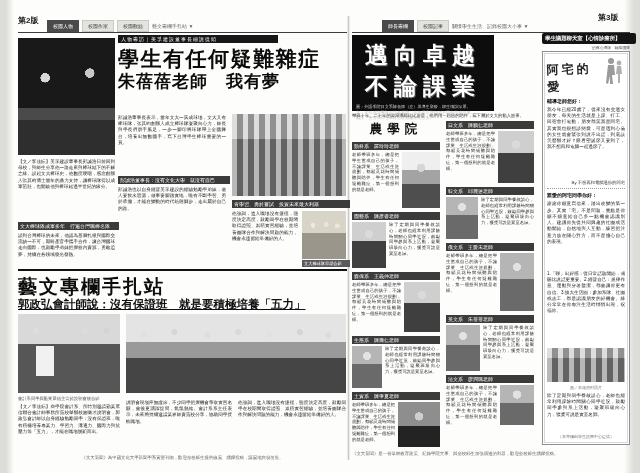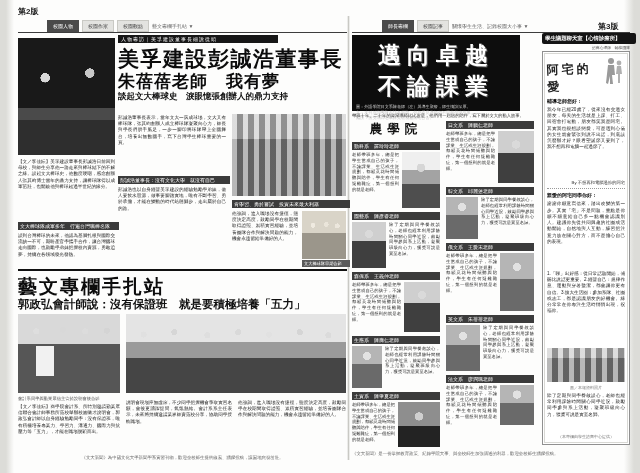--- a/index.html
+++ b/index.html
@@ -108,7 +108,7 @@
 <div id="spread">
   <div class="fold"></div>
 
-  <div class="abs pageno" style="left:18px;top:6px;text-align:center;">第2版</div>
+  <div class="abs pageno" style="left:18px;top:15px;text-align:center;">第2版</div>
   <div class="abs tabs" style="left:47px;top:20px;">
     <span class="tab active">校園人物</span>
     <span class="tab">校園作家</span>

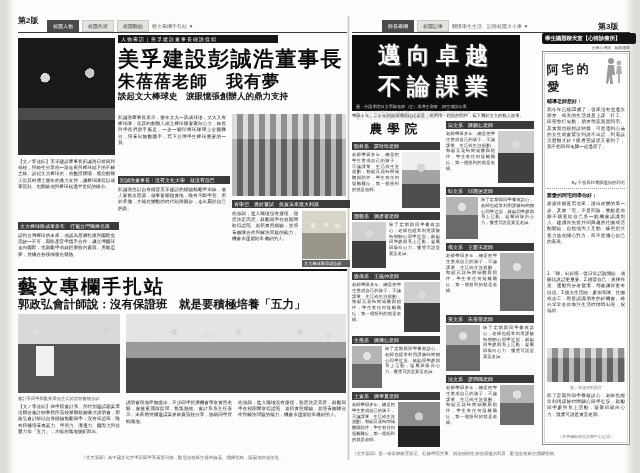--- a/index.html
+++ b/index.html
@@ -153,7 +153,7 @@
     <span class="tab">校園記事</span>
   </div>
   <div class="abs tabmore" style="left:452px;top:23px;">關懷學生生活、記錄校園大小事 ▼</div>
-  <div class="abs pageno" style="left:598px;top:21px;">第3版</div>
+  <div class="abs pageno" style="left:598px;top:12px;">第3版</div>
   <div class="abs rule" style="left:352px;top:32px;width:278px;"></div>
 
   <div class="abs blackbox" style="left:352px;top:35px;width:168px;height:76px;padding-top:5px;box-sizing:border-box;">

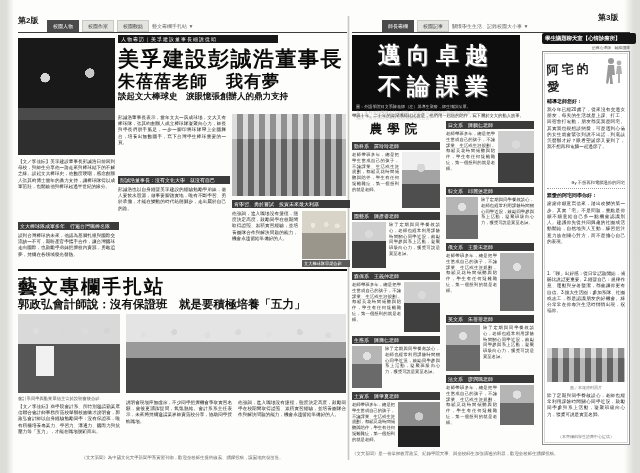--- a/index.html
+++ b/index.html
@@ -123,7 +123,7 @@
   <div class="abs t4" style="left:18px;top:233px;width:97px;height:34px;">談到台灣棒球的未來，他認為基層扎根與國際交流缺一不可，期盼產官學攜手合作，讓台灣國球走向國際，也鼓勵學弟妹把握校內資源，勇敢追夢，持續在各領域發光發熱。</div>
 
   <div class="abs kicker" style="left:118px;top:35px;width:154px;">人物專訪｜美孚建設董事長細說從頭</div>
-  <div class="abs h1L" style="left:118px;top:45px;">美孚建設彭誠浩董事長</div>
+  <div class="abs h1L" style="left:118px;top:45px;">學生有任何疑難雜症</div>
   <div class="abs h2L" style="left:118px;top:70px;">朱蓓蓓老師　我有夢</div>
   <div class="abs subL" style="left:118px;top:91px;">談起文大棒球史　淚眼憶張創辦人的鼎力支持</div>
 

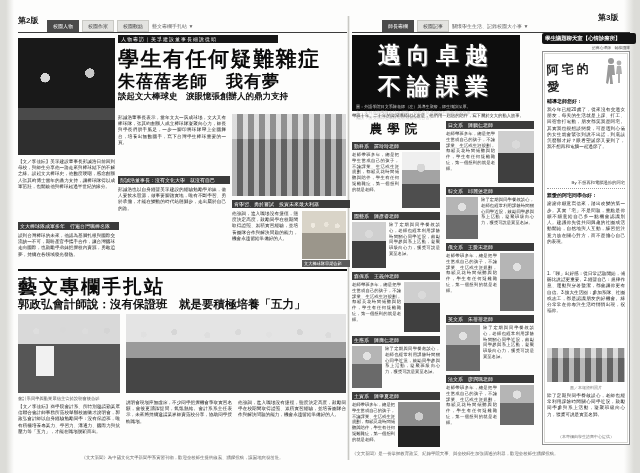--- a/index.html
+++ b/index.html
@@ -156,7 +156,7 @@
   <div class="abs pageno" style="left:598px;top:12px;">第3版</div>
   <div class="abs rule" style="left:352px;top:32px;width:278px;"></div>
 
-  <div class="abs blackbox" style="left:352px;top:35px;width:168px;height:76px;padding-top:5px;box-sizing:border-box;">
+  <div class="abs blackbox" style="left:352px;top:35px;width:142px;height:76px;padding-top:5px;box-sizing:border-box;">
     <div class="bigwhite">邁向卓越</div>
     <div class="bigwhite">不論課業</div>
     <div style="padding:2px 4px 0;">

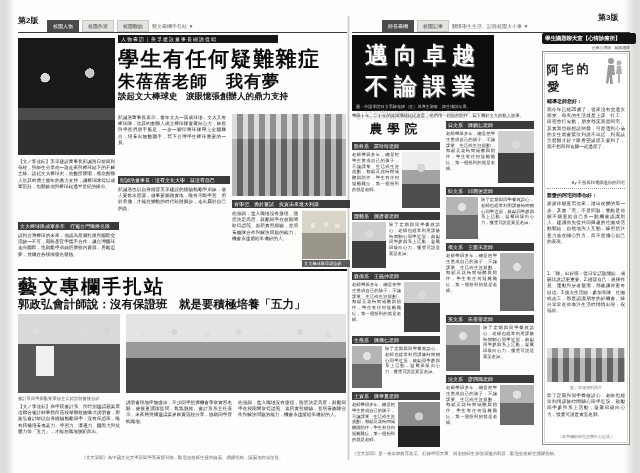--- a/index.html
+++ b/index.html
@@ -125,7 +125,6 @@
   <div class="abs kicker" style="left:118px;top:35px;width:154px;">人物專訪｜美孚建設董事長細說從頭</div>
   <div class="abs h1L" style="left:118px;top:45px;">學生有任何疑難雜症</div>
   <div class="abs h2L" style="left:118px;top:70px;">朱蓓蓓老師　我有夢</div>
-  <div class="abs subL" style="left:118px;top:91px;">談起文大棒球史　淚眼憶張創辦人的鼎力支持</div>
 
   <div class="abs t4" style="left:118px;top:115px;width:108px;height:58px;">彭誠浩董事長表示，當年文大一落成球場，文大又有棒球隊，張其昀創辦人成立棒球隊凝聚向心力，師長與學長們胼手胝足，一步一腳印將球隊帶上全國舞台，培養出無數國手，寫下台灣學生棒球重要的一頁。</div>
   <div class="abs bar" style="left:118px;top:176px;width:108px;">彭誠浩董事長：沒有文化大學　就沒有自己</div>

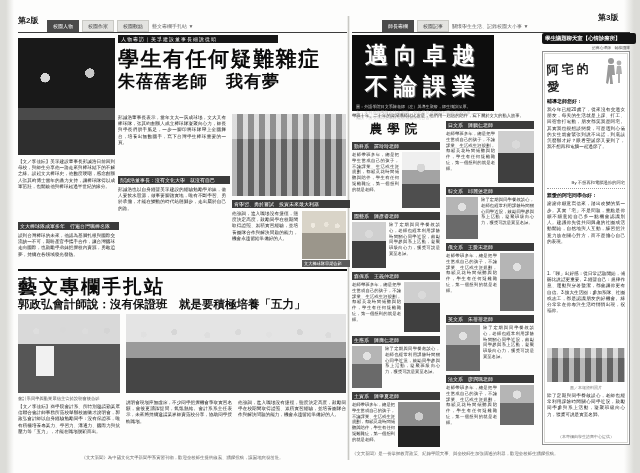--- a/index.html
+++ b/index.html
@@ -138,7 +138,7 @@
   <div class="abs" style="left:18px;top:269px;width:329px;height:2px;background:#111;"></div>
 
   <div class="abs h1B" style="left:18px;top:274px;">藝文專欄手扎站</div>
-  <div class="abs h2B" style="left:18px;top:297px;">郭政弘會計師說：沒有保證班　就是要積極培養「五力」</div>
+  <div class="abs h2B" style="left:18px;top:297px;text-decoration:underline;">郭政弘會計師說：沒有保證班　就是要積極培養「五力」</div>
   <div class="abs ph ph-pair" style="left:18px;top:314px;width:102px;height:79px;"></div>
   <div class="abs ph ph-group" style="left:126px;top:314px;width:220px;height:79px;"></div>
   <div class="abs cap" style="left:18px;top:396px;width:102px;">會計系同學與勤業眾信主管於說明會後合影</div>

